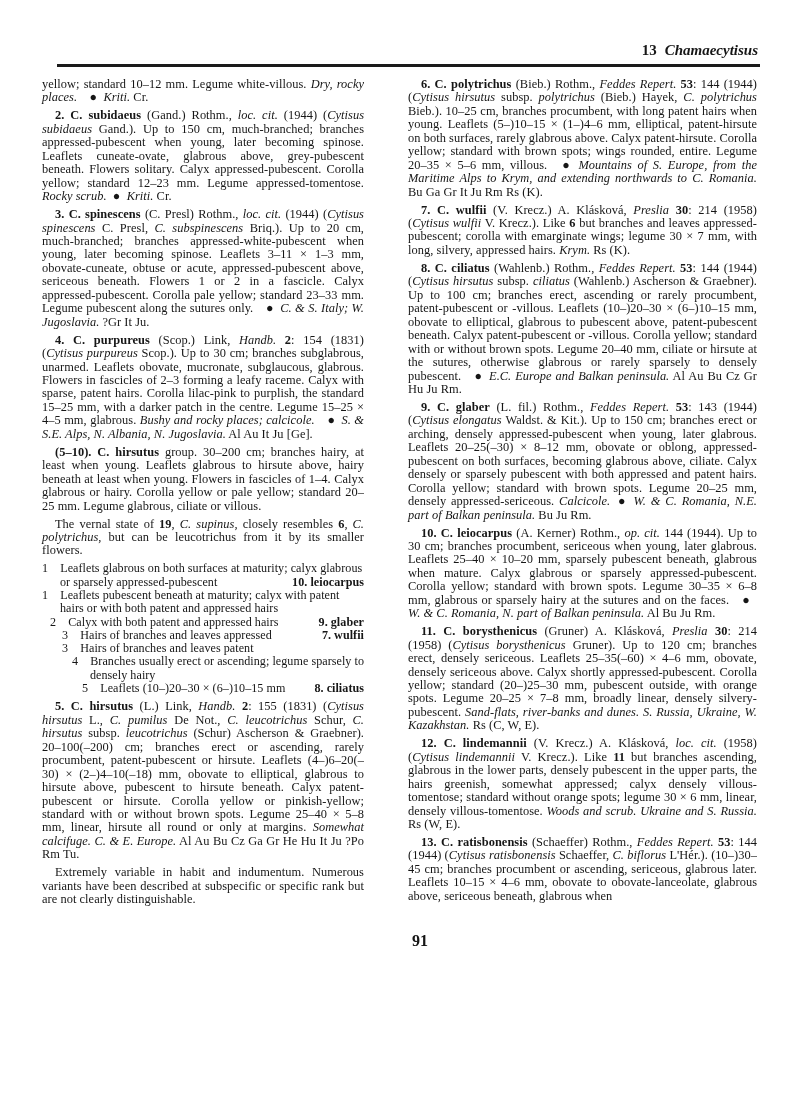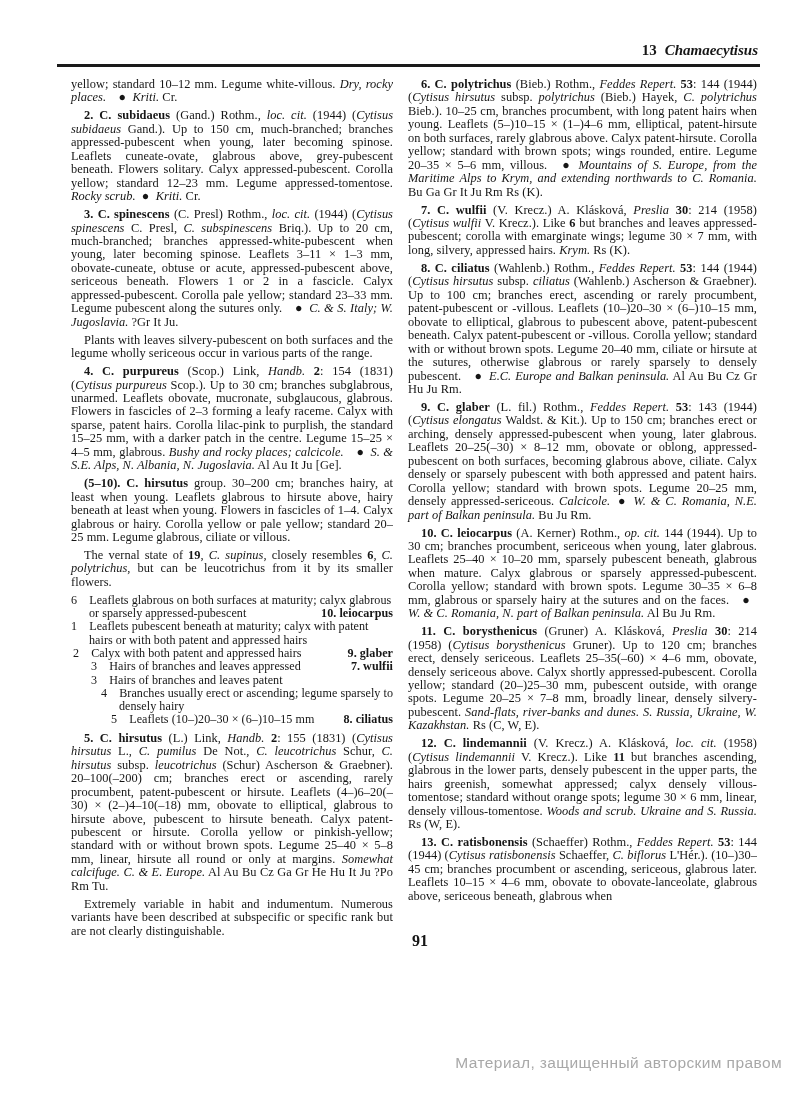--- a/index.html
+++ b/index.html
@@ -12,7 +12,7 @@
   .rh-genus{font-style:italic;margin-left:8px;}
   .head-rule{position:absolute;left:57px;right:30px;top:64px;height:3px;background:#1a1a1a;}
   .col{position:absolute;top:78px;text-align:justify;font-size:12.4px;line-height:13.45px;letter-spacing:0.05px;}
-  .col-left{left:71px;width:322px;}
+  .col-left{left:42px;width:322px;}
   .col-right{left:408px;width:349px;}
   .para{margin:0 0 4.5px 0;text-indent:13px;}
   .para.noindent{text-indent:0;}

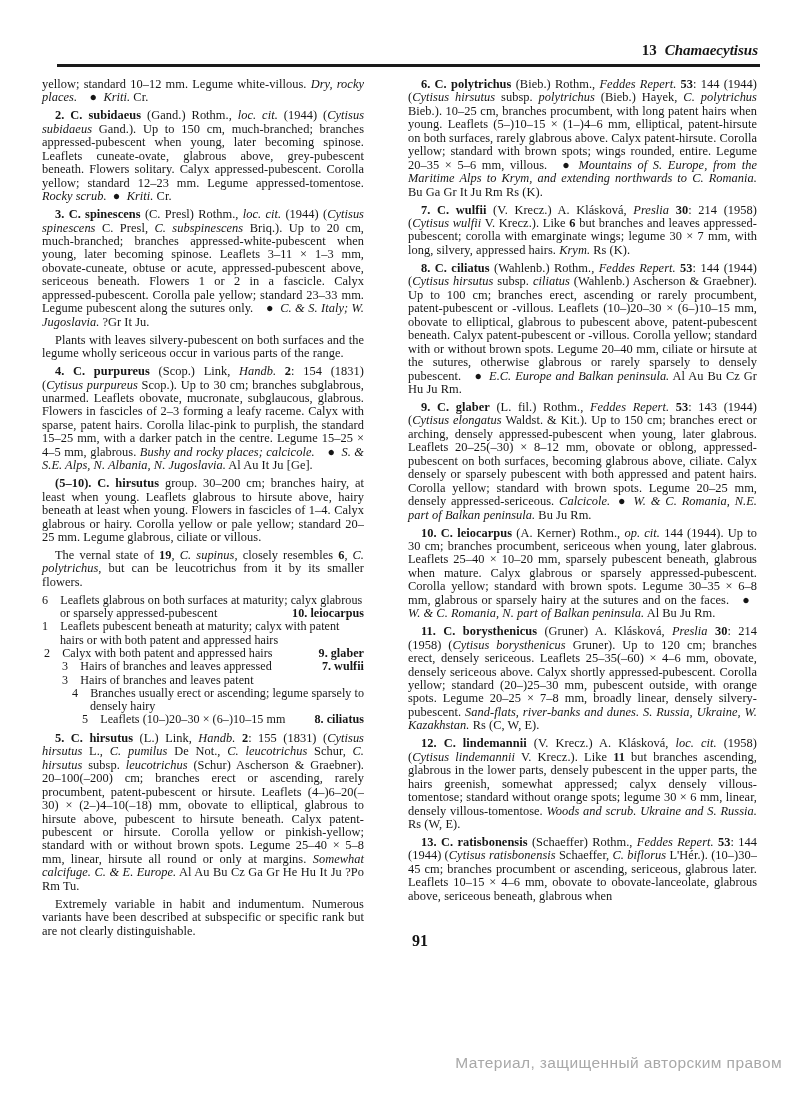--- a/index.html
+++ b/index.html
@@ -40,7 +40,6 @@
       <p class="para noindent"><span>yellow; standard 10–12 mm. Legume white-villous. </span><span class="i">Dry, rocky places.</span><span>  ● </span><span class="i">Kriti.</span><span> Cr.</span></p>
       <p class="para"><span class="b">2. C. subidaeus</span><span> (Gand.) Rothm., </span><span class="i">loc. cit.</span><span> (1944) (</span><span class="i">Cytisus subidaeus</span><span> Gand.). Up to 150 cm, much-branched; branches appressed-pubescent when young, later becoming spinose. Leaflets cuneate-ovate, glabrous above, grey-pubescent beneath. Flowers solitary. Calyx appressed-pubescent. Corolla yellow; standard 12–23 mm. Legume appressed-tomentose. </span><span class="i">Rocky scrub.</span><span> ● </span><span class="i">Kriti.</span><span> Cr.</span></p>
       <p class="para"><span class="b">3. C. spinescens</span><span> (C. Presl) Rothm., </span><span class="i">loc. cit.</span><span> (1944) (</span><span class="i">Cytisus spinescens</span><span> C. Presl, </span><span class="i">C. subspinescens</span><span> Briq.). Up to 20 cm, much-branched; branches appressed-white-pubescent when young, later becoming spinose. Leaflets 3–11 × 1–3 mm, obovate-cuneate, obtuse or acute, appressed-pubescent above, sericeous beneath. Flowers 1 or 2 in a fascicle. Calyx appressed-pubescent. Corolla pale yellow; standard 23–33 mm. Legume pubescent along the sutures only.  ● </span><span class="i">C. &amp; S. Italy; W. Jugoslavia.</span><span> ?Gr It Ju.</span></p>
-      <p class="para"><span>Plants with leaves silvery-pubescent on both surfaces and the legume wholly sericeous occur in various parts of the range.</span></p>
       <p class="para"><span class="b">4. C. purpureus</span><span> (Scop.) Link, </span><span class="i">Handb.</span><span> </span><span class="b">2</span><span>: 154 (1831) (</span><span class="i">Cytisus purpureus</span><span> Scop.). Up to 30 cm; branches subglabrous, unarmed. Leaflets obovate, mucronate, subglaucous, glabrous. Flowers in fascicles of 2–3 forming a leafy raceme. Calyx with sparse, patent hairs. Corolla lilac-pink to purplish, the standard 15–25 mm, with a darker patch in the centre. Legume 15–25 × 4–5 mm, glabrous. </span><span class="i">Bushy and rocky places; calcicole.</span><span>  ● </span><span class="i">S. &amp; S.E. Alps, N. Albania, N. Jugoslavia.</span><span> Al Au It Ju [Ge].</span></p>
       <p class="para"><span class="b">(5–10). C. hirsutus</span><span> group. 30–200 cm; branches hairy, at least when young. Leaflets glabrous to hirsute above, hairy beneath at least when young. Flowers in fascicles of 1–4. Calyx glabrous or hairy. Corolla yellow or pale yellow; standard 20–25 mm. Legume glabrous, ciliate or villous.</span></p>
       <p class="para"><span>The vernal state of </span><span class="b">19</span><span>, </span><span class="i">C. supinus</span><span>, closely resembles </span><span class="b">6</span><span>, </span><span class="i">C. polytrichus</span><span>, but can be leucotrichus from it by its smaller flowers.</span></p>

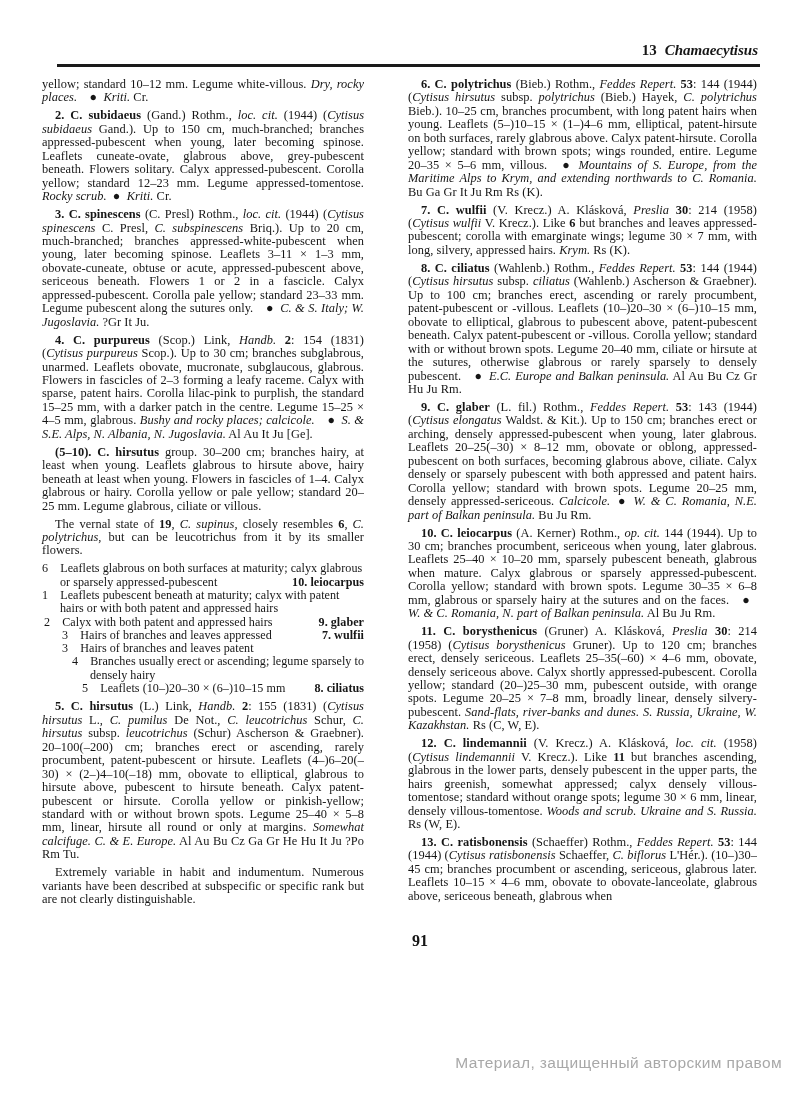--- a/index.html
+++ b/index.html
@@ -44,7 +44,7 @@
       <p class="para"><span class="b">(5–10). C. hirsutus</span><span> group. 30–200 cm; branches hairy, at least when young. Leaflets glabrous to hirsute above, hairy beneath at least when young. Flowers in fascicles of 1–4. Calyx glabrous or hairy. Corolla yellow or pale yellow; standard 20–25 mm. Legume glabrous, ciliate or villous.</span></p>
       <p class="para"><span>The vernal state of </span><span class="b">19</span><span>, </span><span class="i">C. supinus</span><span>, closely resembles </span><span class="b">6</span><span>, </span><span class="i">C. polytrichus</span><span>, but can be leucotrichus from it by its smaller flowers.</span></p>
       <div class="key">
-        <div class="key-row" style="margin-left: 0px;"><span>6 Leaflets glabrous on both surfaces at maturity; calyx glabrous or sparsely appressed-pubescent</span><span class="key-sp">10. leiocarpus</span></div>
+        <div class="key-row" style="margin-left: 0px;"><span>1 Leaflets glabrous on both surfaces at maturity; calyx glabrous or sparsely appressed-pubescent</span><span class="key-sp">10. leiocarpus</span></div>
         <div class="key-row" style="margin-left: 0px;"><span>1 Leaflets pubescent beneath at maturity; calyx with patent hairs or with both patent and appressed hairs</span></div>
         <div class="key-row" style="margin-left: 2px;"><span>2 Calyx with both patent and appressed hairs</span><span class="key-sp">9. glaber</span></div>
         <div class="key-row" style="margin-left: 20px;"><span>3 Hairs of branches and leaves appressed</span><span class="key-sp">7. wulfii</span></div>

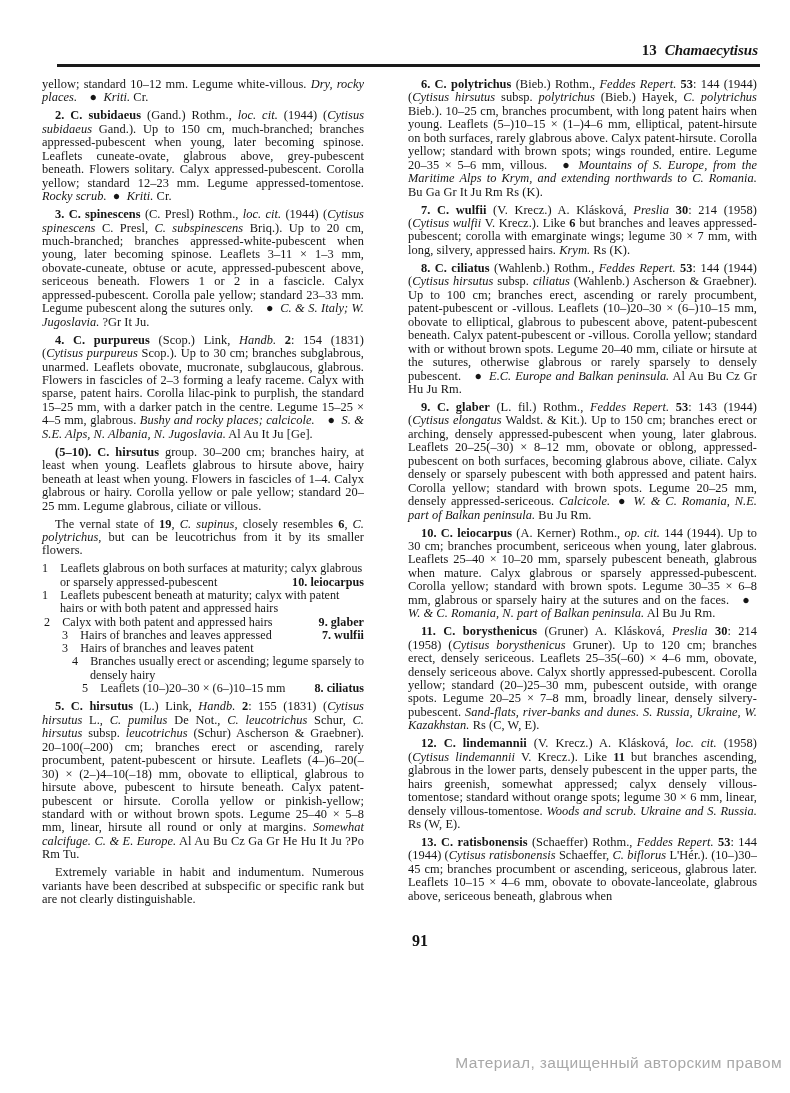--- a/index.html
+++ b/index.html
@@ -46,7 +46,7 @@
       <div class="key">
         <div class="key-row" style="margin-left: 0px;"><span>1 Leaflets glabrous on both surfaces at maturity; calyx glabrous or sparsely appressed-pubescent</span><span class="key-sp">10. leiocarpus</span></div>
         <div class="key-row" style="margin-left: 0px;"><span>1 Leaflets pubescent beneath at maturity; calyx with patent hairs or with both patent and appressed hairs</span></div>
-        <div class="key-row" style="margin-left: 2px;"><span>2 Calyx with both patent and appressed hairs</span><span class="key-sp">9. glaber</span></div>
+        <div class="key-row" style="margin-left: 8px;"><span>2 Calyx with both patent and appressed hairs</span><span class="key-sp">9. glaber</span></div>
         <div class="key-row" style="margin-left: 20px;"><span>3 Hairs of branches and leaves appressed</span><span class="key-sp">7. wulfii</span></div>
         <div class="key-row" style="margin-left: 20px;"><span>3 Hairs of branches and leaves patent</span></div>
         <div class="key-row" style="margin-left: 30px;"><span>4 Branches usually erect or ascending; legume sparsely to densely hairy</span></div>

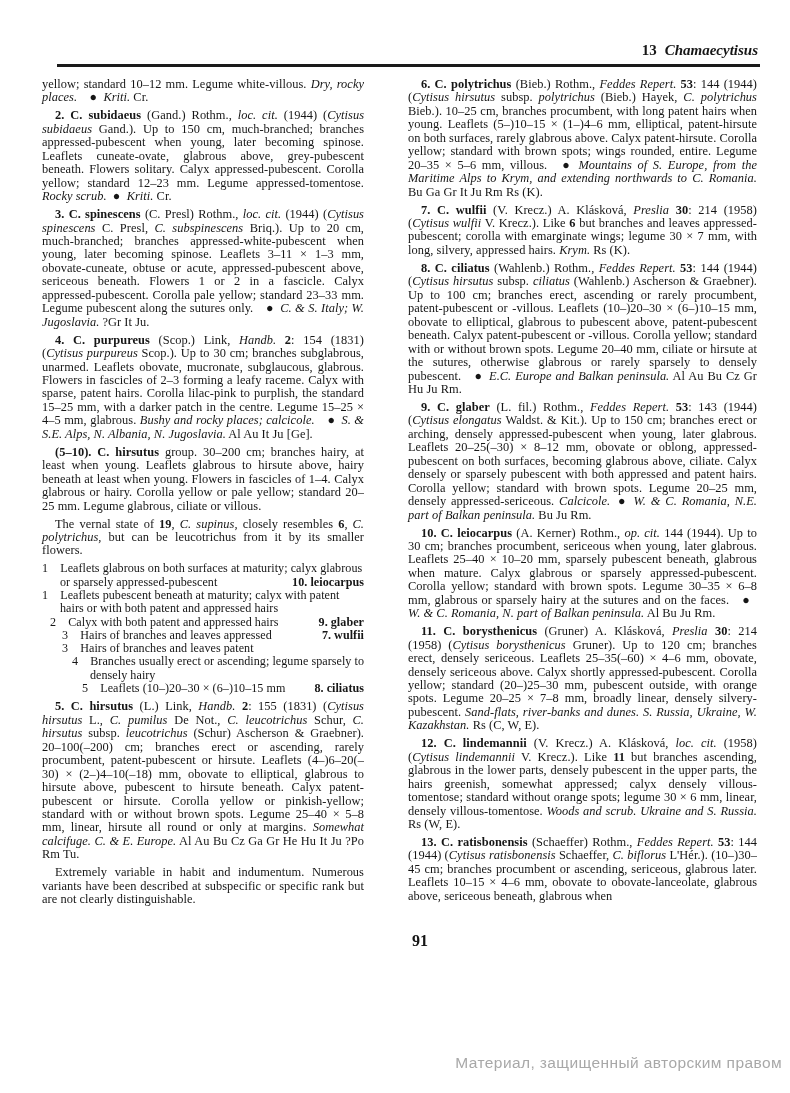--- a/index.html
+++ b/index.html
@@ -66,7 +66,6 @@
       <p class="para"><span class="b">13. C. ratisbonensis</span><span> (Schaeffer) Rothm., </span><span class="i">Feddes Repert.</span><span> </span><span class="b">53</span><span>: 144 (1944) (</span><span class="i">Cytisus ratisbonensis</span><span> Schaeffer, </span><span class="i">C. biflorus</span><span> L'Hér.). (10–)30–45 cm; branches procumbent or ascending, sericeous, glabrous later. Leaflets 10–15 × 4–6 mm, obovate to obovate-lanceolate, glabrous above, sericeous beneath, glabrous when</span></p>
     </div>
   <div class="page-number">91</div>
-  <div class="watermark">Материал, защищенный авторским правом</div>
 </div>
 
 </body></html>

